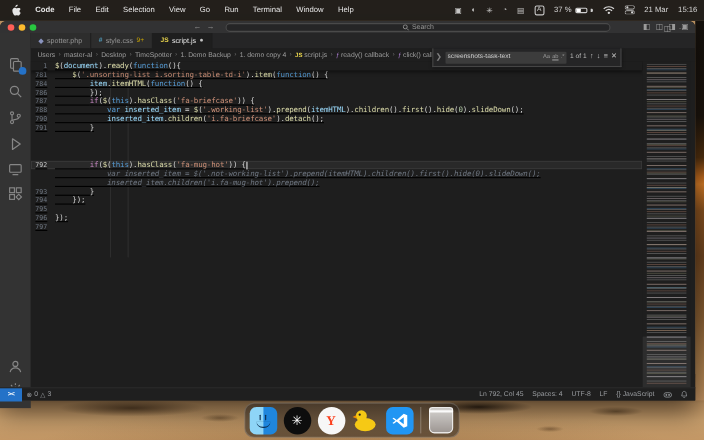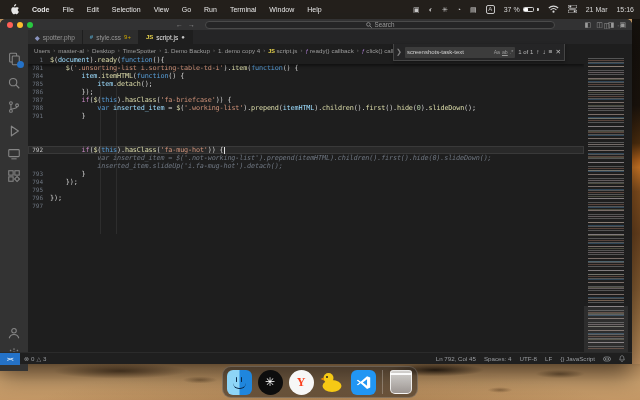--- a/index.html
+++ b/index.html
@@ -73,7 +73,7 @@
   
   .editor{position:absolute;left:28px;top:37px;width:556px;height:296px;background:#1e1e1e;overflow:hidden;}
   .guide{position:absolute;top:8px;width:1px;height:170px;background:rgba(255,255,255,.07);}
-  .code-row{display:flex;height:8px;align-items:flex-start;position:relative;}
+  .code-row{display:flex;height:8px;align-items:flex-end;position:relative;text-decoration:underline;}
   .code-row.sticky{background:#1e1e1e;box-shadow:0 2px 3px rgba(0,0,0,.45);position:relative;z-index:2;}
   .code-row.current{background:rgba(255,255,255,.05);box-shadow:inset 0 0 0 1px rgba(255,255,255,.08);margin-top:26px;}
   .gutter{width:22px;flex:none;text-align:right;padding-right:7px;color:#6e7681;

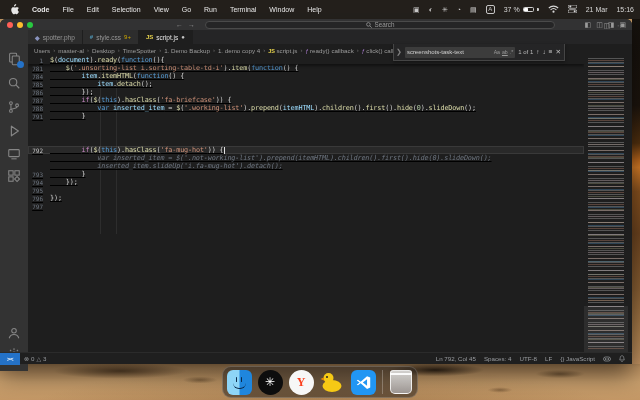--- a/index.html
+++ b/index.html
@@ -320,10 +320,6 @@
           <div class="code-row">
             <span class="gutter">784</span>
             <span class="code-text"><span class="c-p">        </span><span class="c-var">item</span><span class="c-p">.</span><span class="c-fn">itemHTML</span><span class="c-p">(</span><span class="c-kw">function</span><span class="c-p">() {</span></span>
-          </div>
-          <div class="code-row">
-            <span class="gutter">785</span>
-            <span class="code-text"><span class="c-p">            </span><span class="c-var">item</span><span class="c-p">.</span><span class="c-fn">detach</span><span class="c-p">();</span></span>
           </div>
           <div class="code-row">
             <span class="gutter">786</span>

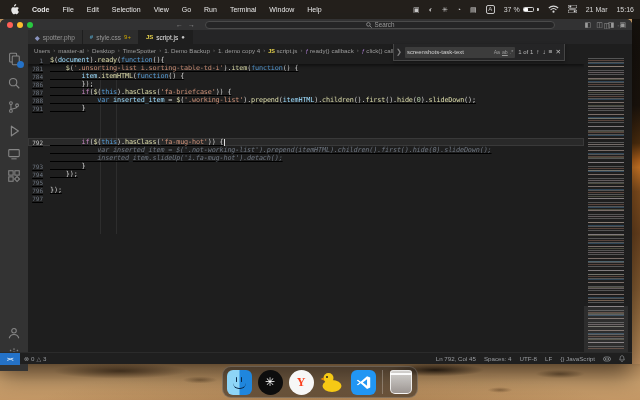--- a/index.html
+++ b/index.html
@@ -332,6 +332,10 @@
           <div class="code-row">
             <span class="gutter">788</span>
             <span class="code-text"><span class="c-p">            </span><span class="c-kw">var</span><span class="c-p"> </span><span class="c-var">inserted_item</span><span class="c-p"> = </span><span class="c-fn">$</span><span class="c-p">(</span><span class="c-str">'.working-list'</span><span class="c-p">).</span><span class="c-fn">prepend</span><span class="c-p">(</span><span class="c-var">itemHTML</span><span class="c-p">).</span><span class="c-fn">children</span><span class="c-p">().</span><span class="c-fn">first</span><span class="c-p">().</span><span class="c-fn">hide</span><span class="c-p">(</span><span class="c-num">0</span><span class="c-p">).</span><span class="c-fn">slideDown</span><span class="c-p">();</span></span>
+          </div>
+          <div class="code-row">
+            <span class="gutter">790</span>
+            <span class="code-text"><span class="c-p">            </span><span class="c-var">inserted_item</span><span class="c-p">.</span><span class="c-fn">children</span><span class="c-p">(</span><span class="c-str">'i.fa-briefcase'</span><span class="c-p">).</span><span class="c-fn">detach</span><span class="c-p">();</span></span>
           </div>
           <div class="code-row">
             <span class="gutter">791</span>

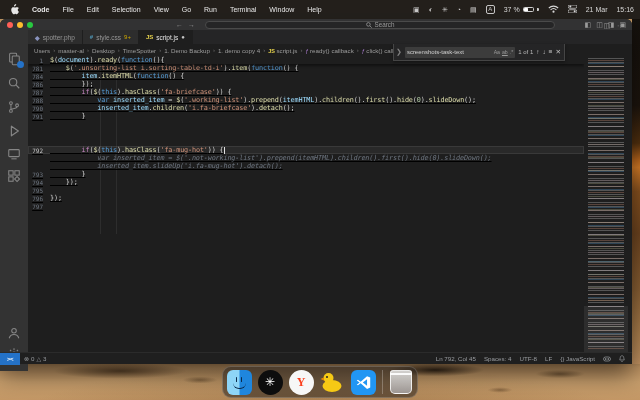--- a/index.html
+++ b/index.html
@@ -351,7 +351,7 @@
           </div>
           <div class="code-row">
             <span class="gutter"></span>
-            <span class="code-text"><span class="c-ghost">            inserted_item.slideUp('i.fa-mug-hot').detach();</span></span>
+            <span class="code-text"><span class="c-ghost">            inserted_item.children('i.fa-mug-hot').prepend();</span></span>
           </div>
           <div class="code-row">
             <span class="gutter">793</span>

